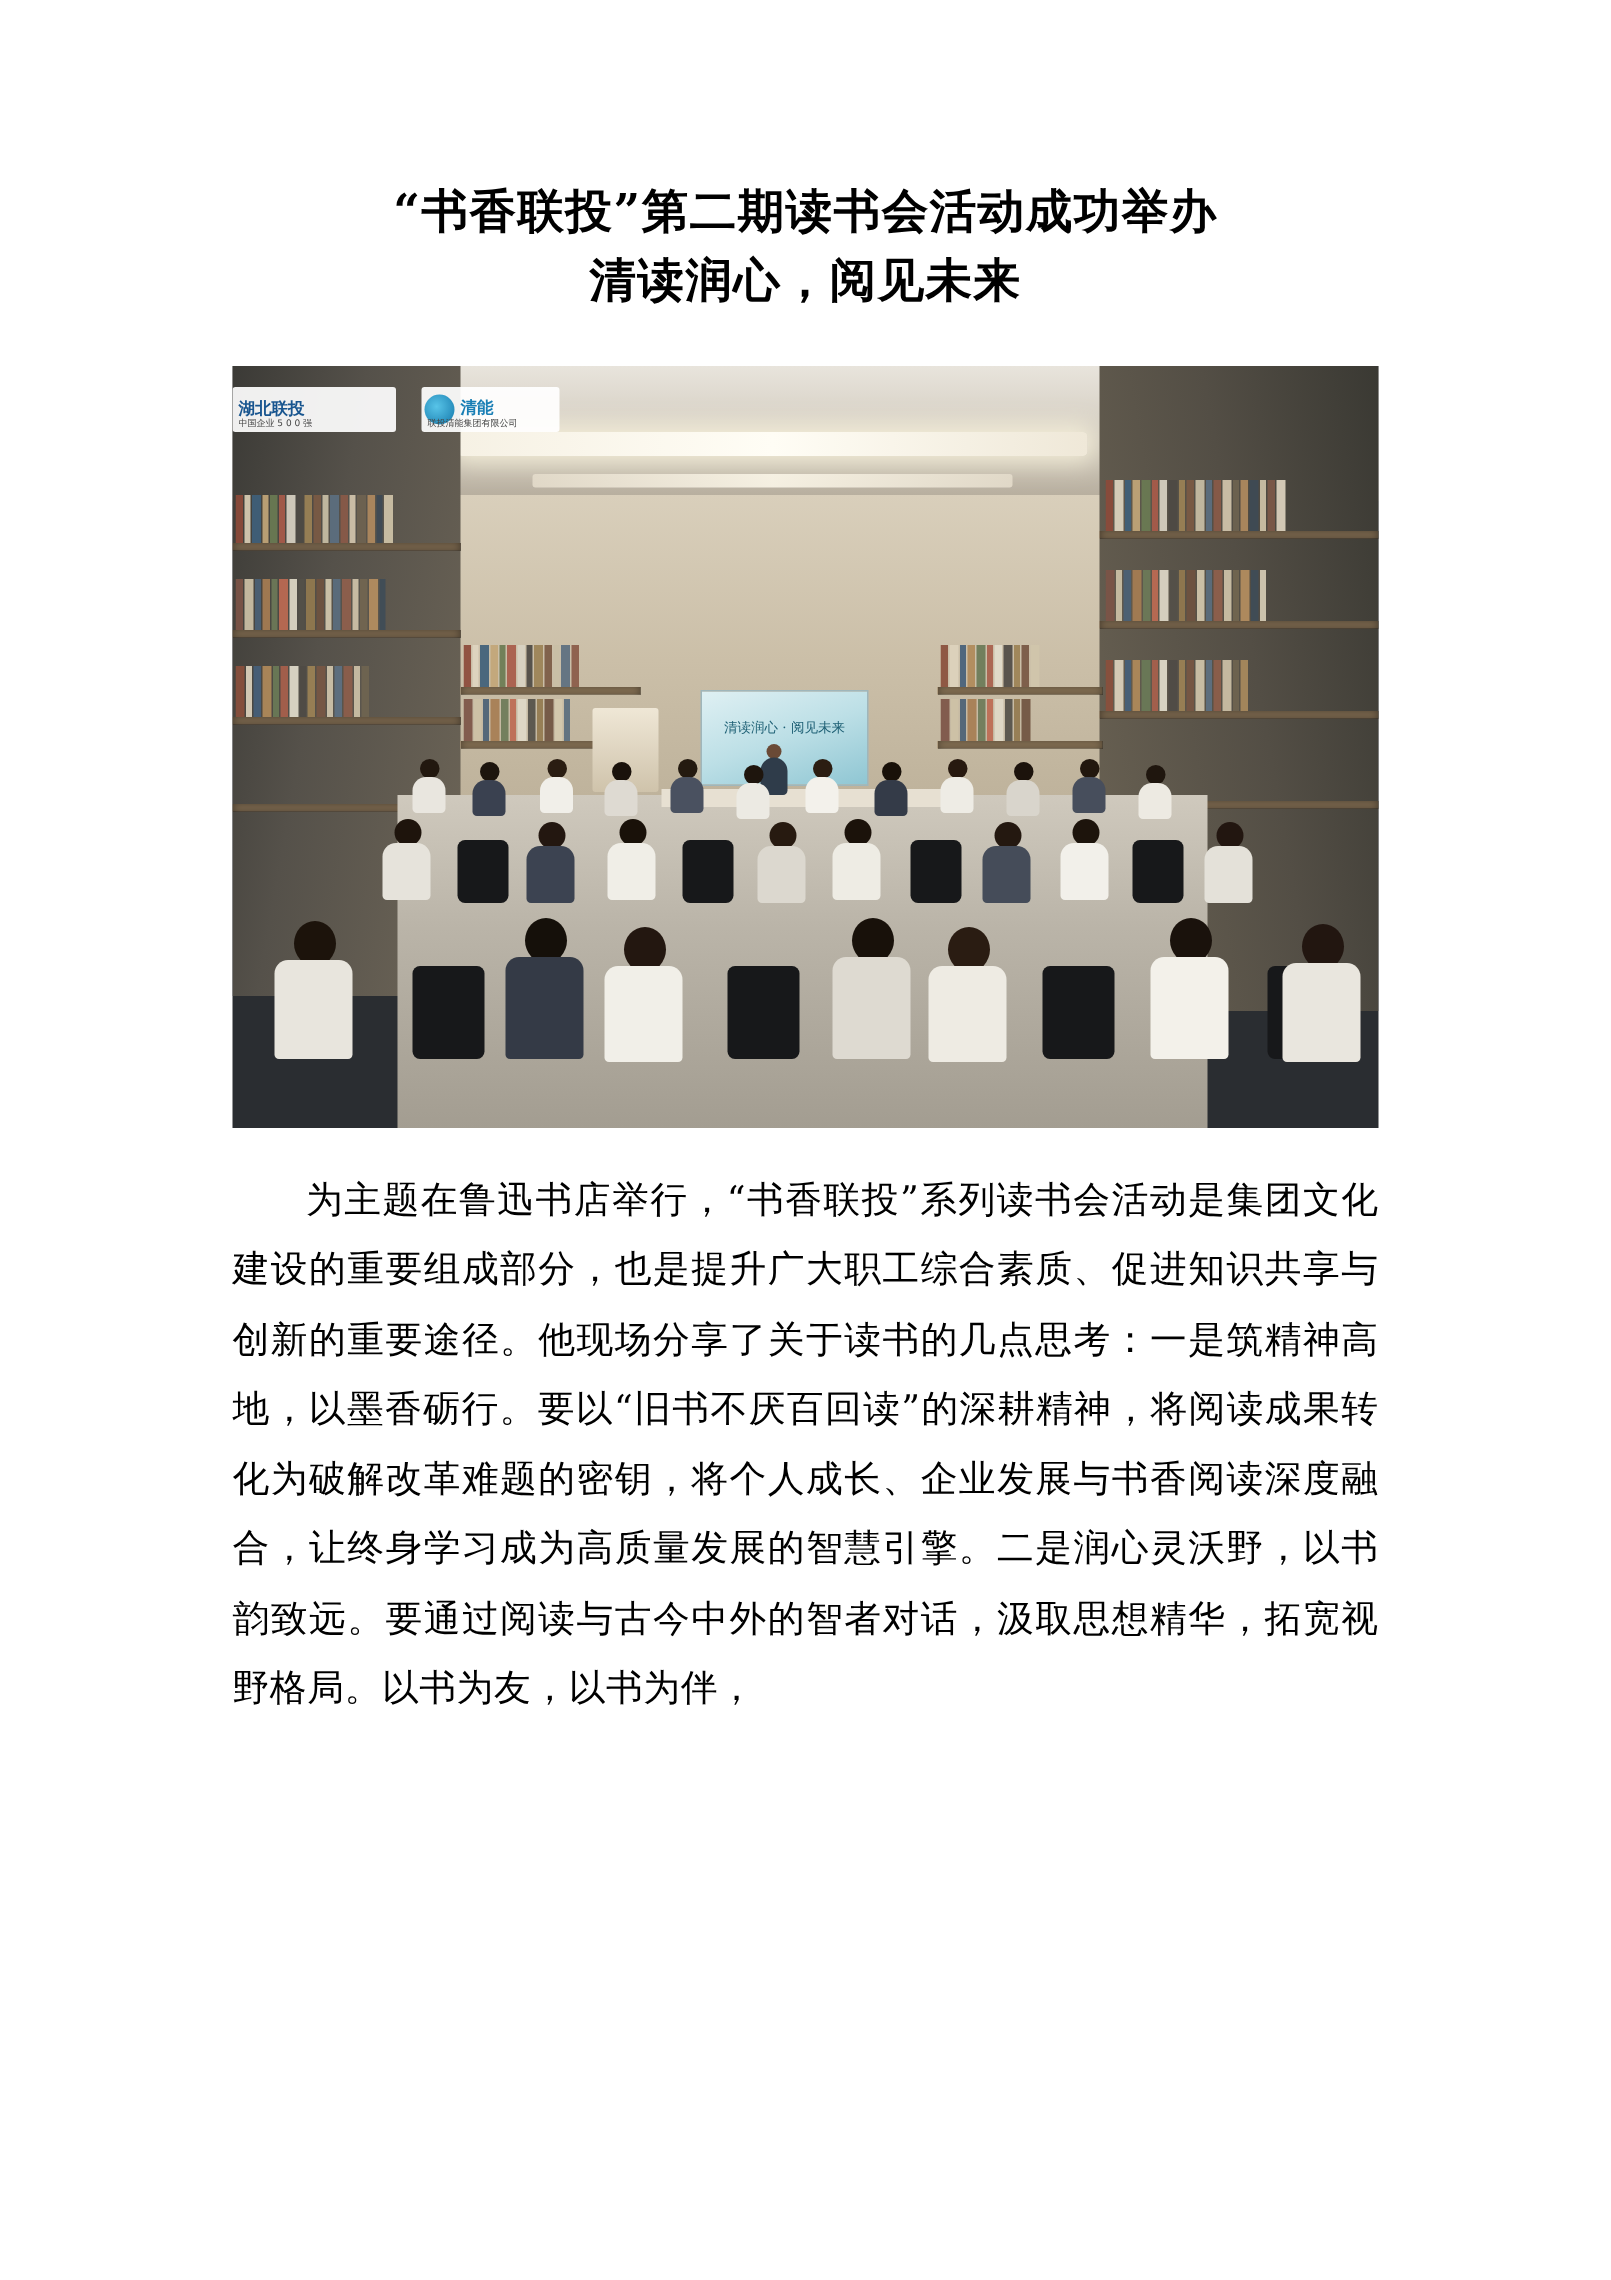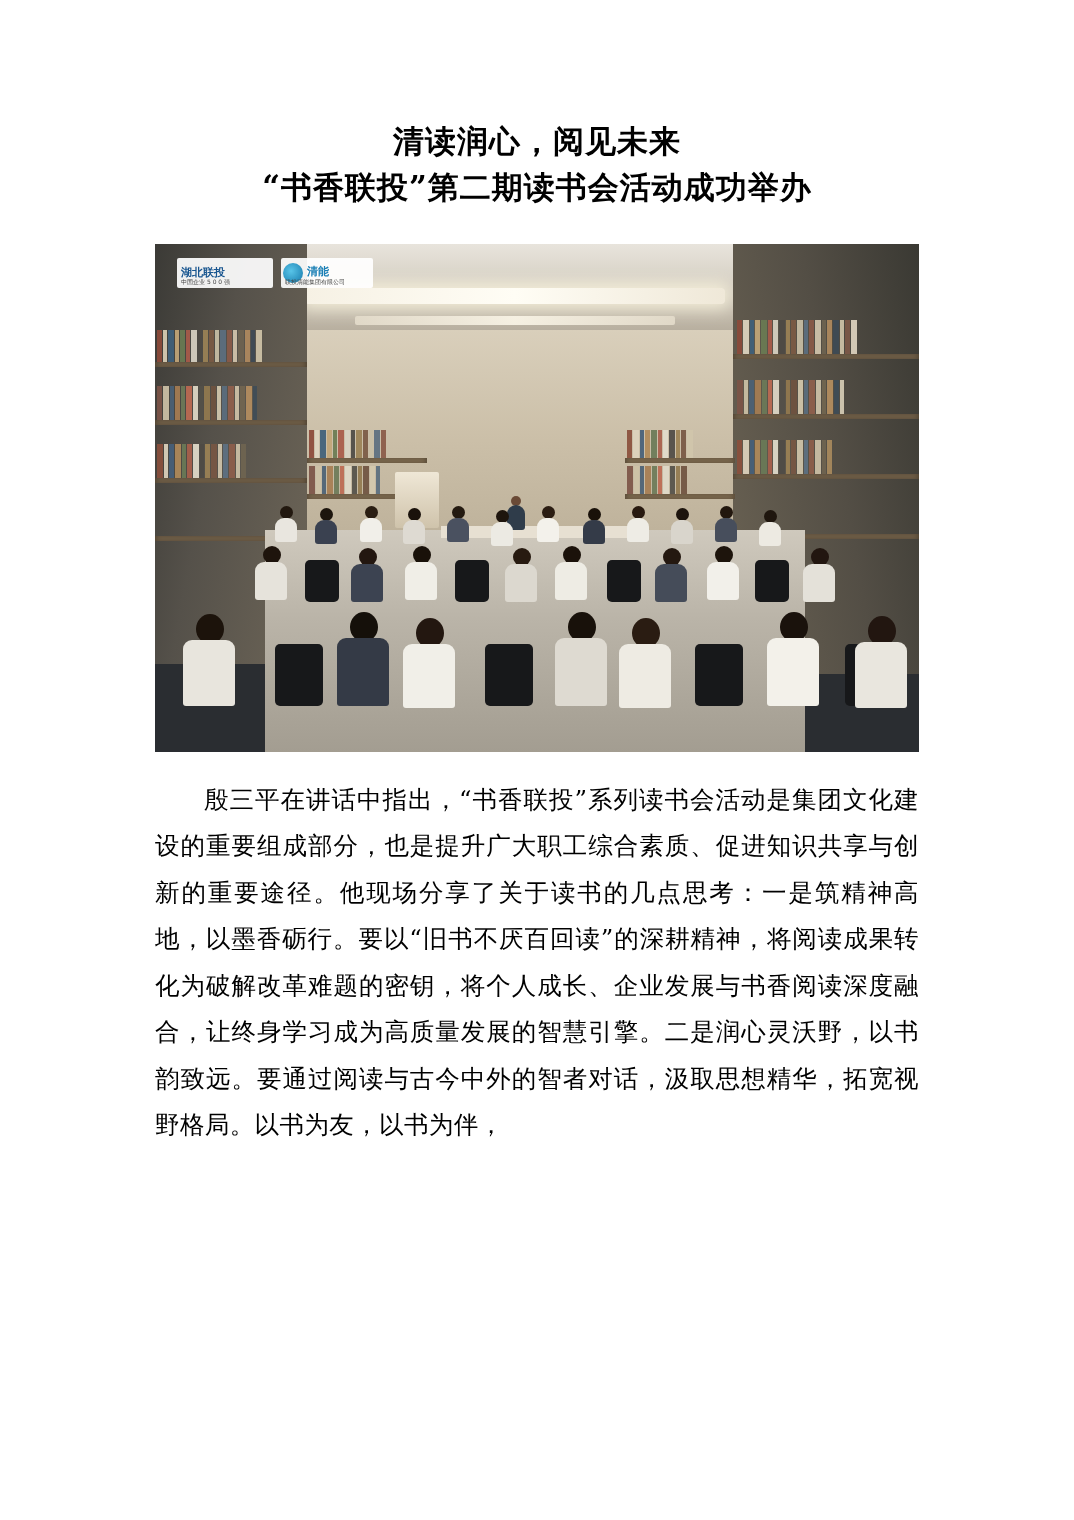--- a/index.html
+++ b/index.html
@@ -199,8 +199,8 @@
 <div class="page">
 
   <div class="title-block">
+    <div class="title-line">“书香联投”第二期读书会活动成功举办</div>
     <div class="title-line">清读润心，阅见未来</div>
-    <div class="title-line">“书香联投”第二期读书会活动成功举办</div>
   </div>
 
 

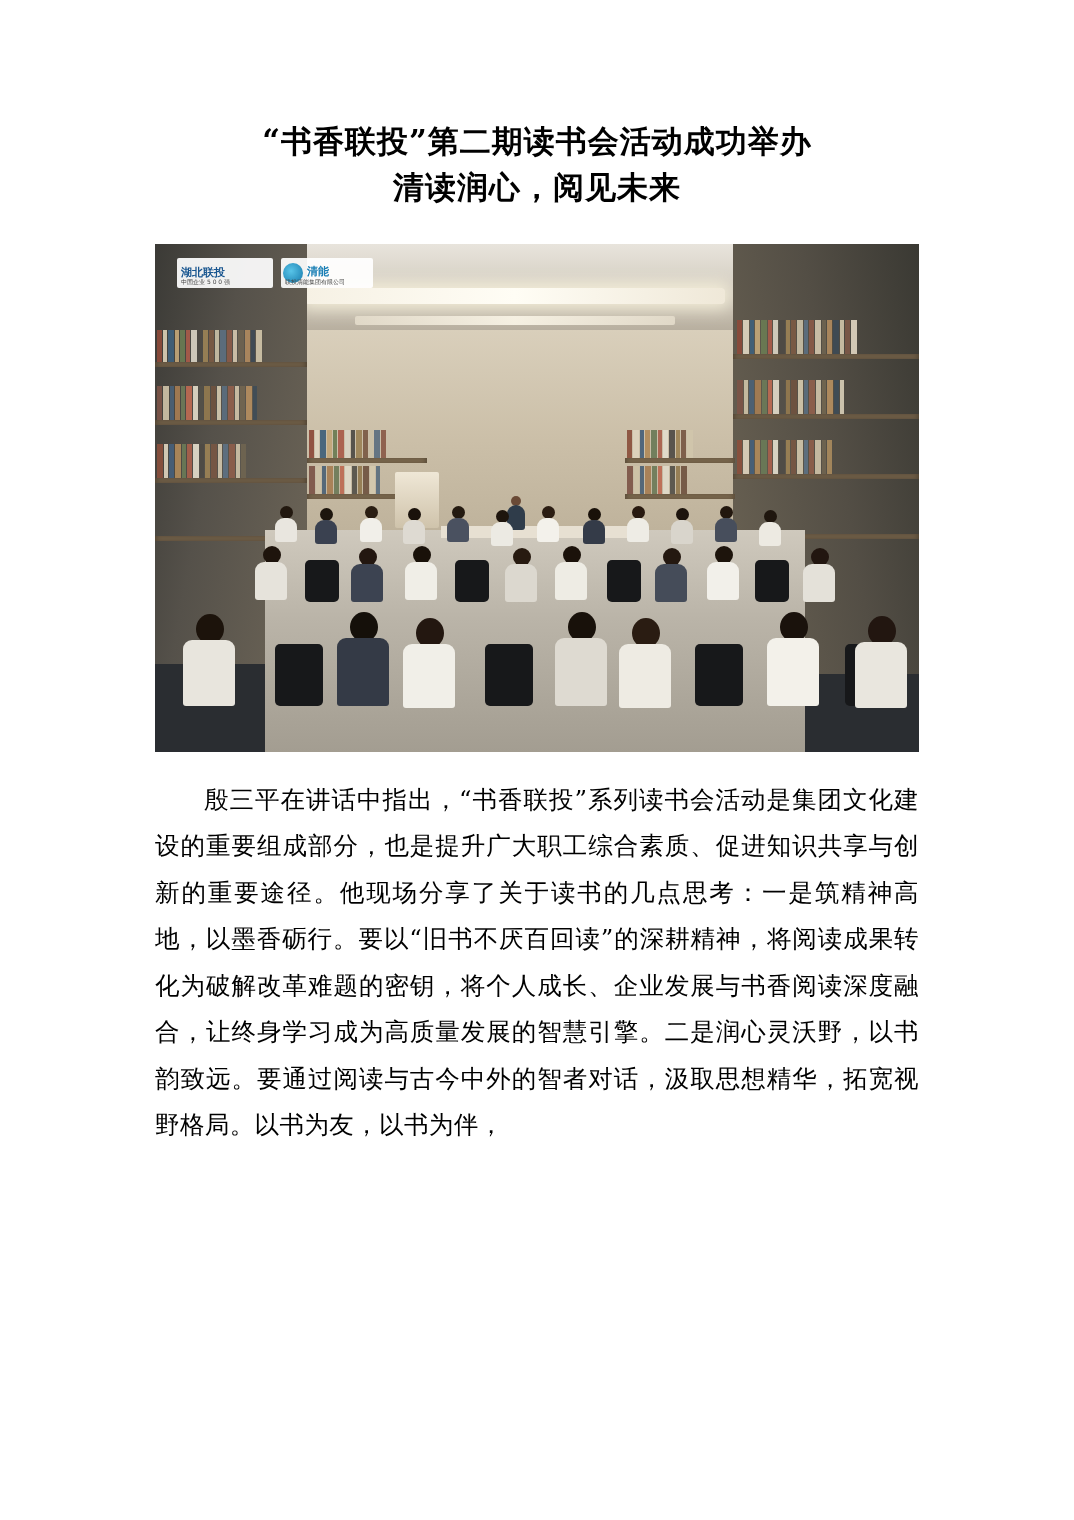--- a/index.html
+++ b/index.html
@@ -154,7 +154,7 @@
     position: absolute; background: #17181a; border-radius: 5px;
   }
   .ph-logo-a {
-    position: absolute; left: 22px; top: 14px; width: 96px; height: 30px;
+    position: absolute; left: 0; top: 14px; width: 109px; height: 30px;
     background: rgba(255,255,255,.92); border-radius: 2px;
   }
   .ph-logo-a-t {

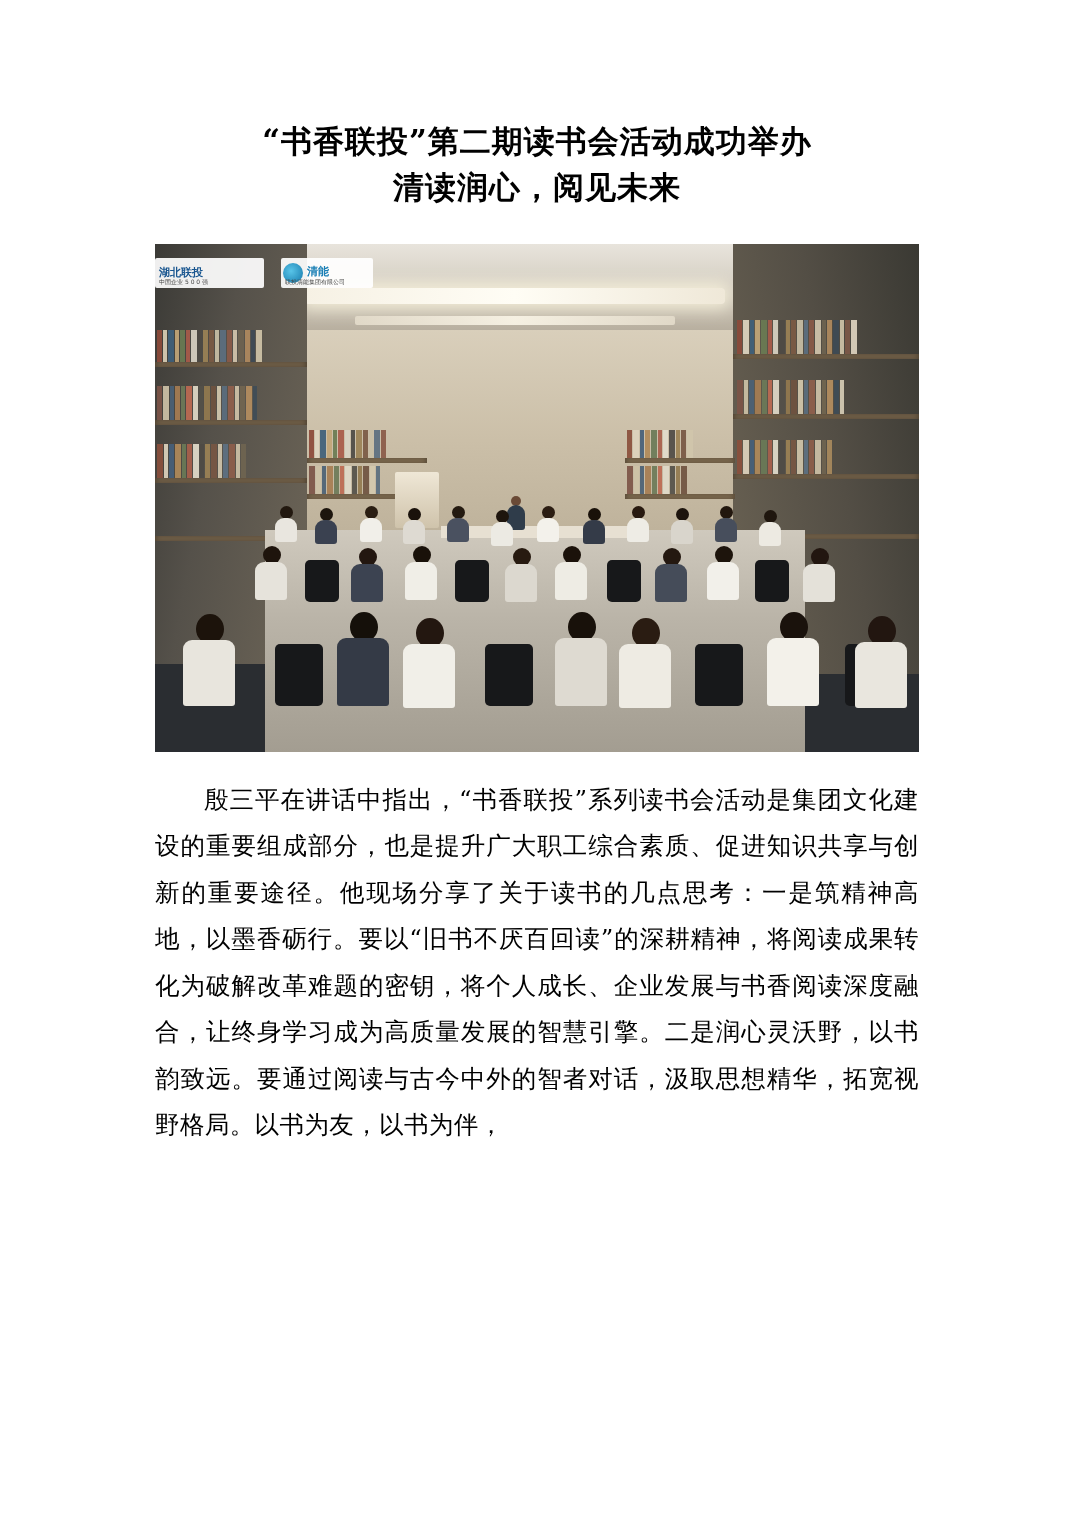--- a/index.html
+++ b/index.html
@@ -404,6 +404,9 @@
     <div class="ph-floor"></div>
     <div class="ph-podium"></div>
     <div class="ph-table"></div>
+    <div class="ph-screen">
+      <div class="ph-screen-t">清读润心 · 阅见未来</div>
+    </div>
 
     <div class="person" style="left:352px;top:252px;width:18px;height:34px;">
       <div class="head" style="left:4px;top:0;width:10px;height:10px;background:#6a4a36"></div>

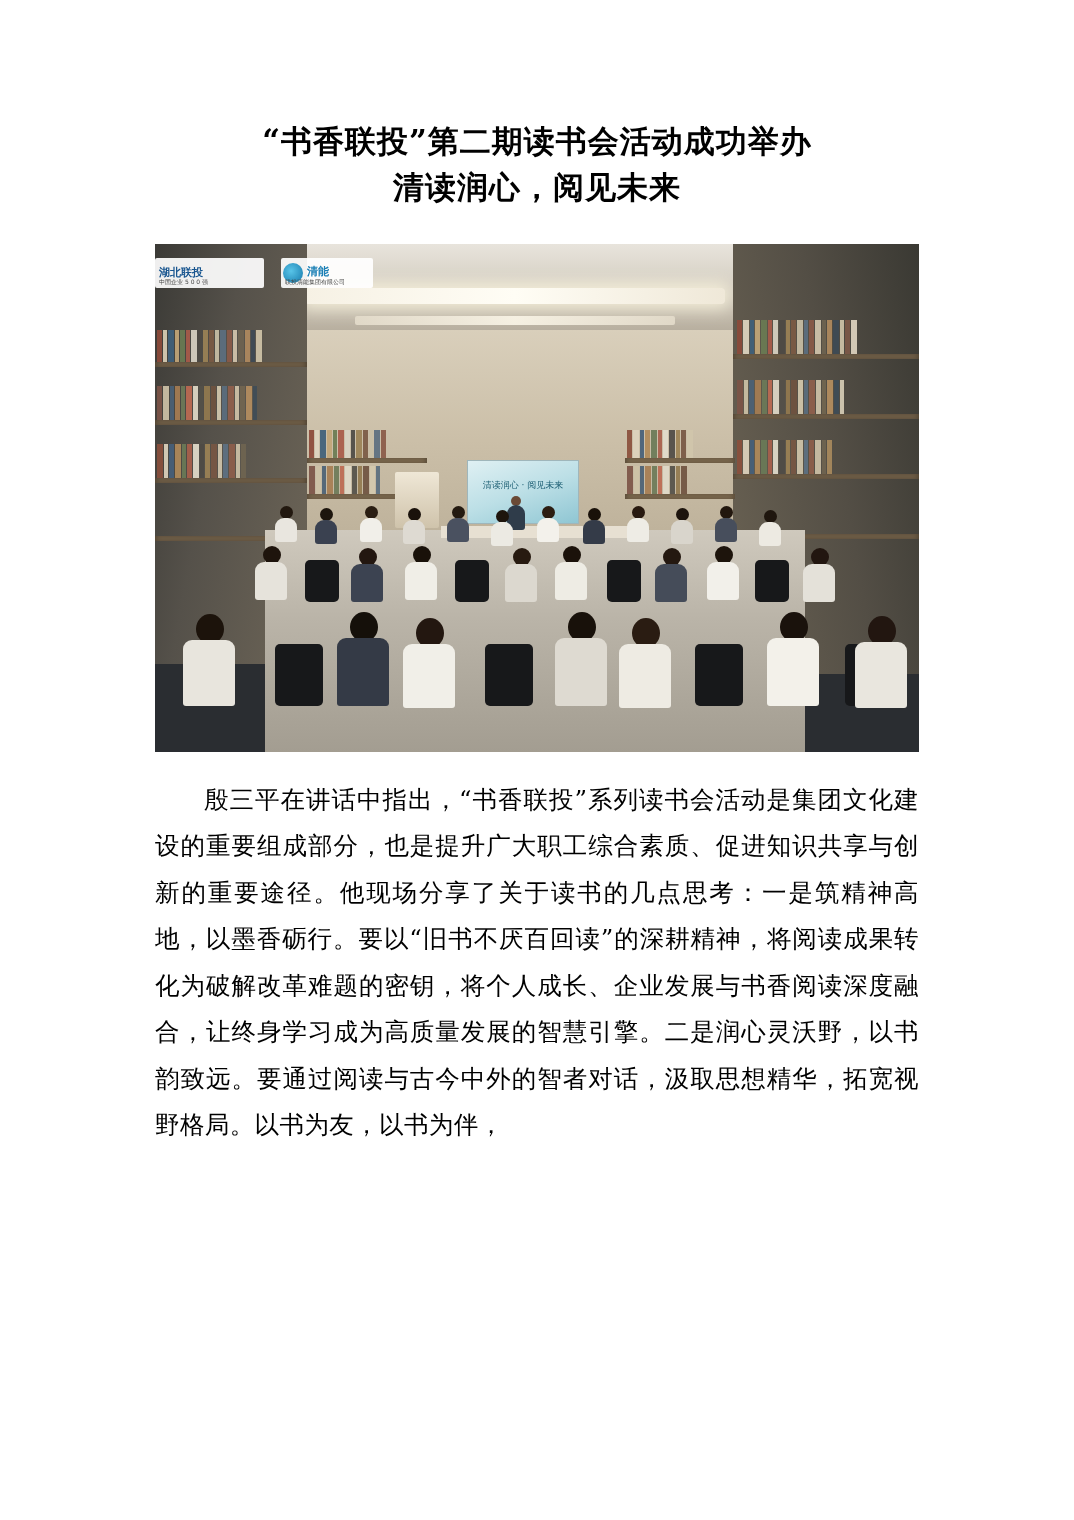--- a/index.html
+++ b/index.html
@@ -548,7 +548,7 @@
     </div>
   </div>
 
-  <p class="body-text indent">殷三平在讲话中指出，“书香联投”系列读书会活动是集团文化建设的重要组成部分，也是提升广大职工综合素质、促进知识共享与创新的重要途径。他现场分享了关于读书的几点思考：一是筑精神高地，以墨香砺行。要以“旧书不厌百回读”的深耕精神，将阅读成果转化为破解改革难题的密钥，将个人成长、企业发展与书香阅读深度融合，让终身学习成为高质量发展的智慧引擎。二是润心灵沃野，以书韵致远。要通过阅读与古今中外的智者对话，汲取思想精华，拓宽视野格局。以书为友，以书为伴，</p>
+  <p class="body-text indent">为主题在鲁迅书店举行，“书香联投”系列读书会活动是集团文化建设的重要组成部分，也是提升广大职工综合素质、促进知识共享与创新的重要途径。他现场分享了关于读书的几点思考：一是筑精神高地，以墨香砺行。要以“旧书不厌百回读”的深耕精神，将阅读成果转化为破解改革难题的密钥，将个人成长、企业发展与书香阅读深度融合，让终身学习成为高质量发展的智慧引擎。二是润心灵沃野，以书韵致远。要通过阅读与古今中外的智者对话，汲取思想精华，拓宽视野格局。以书为友，以书为伴，</p>
 
 </div>
 

